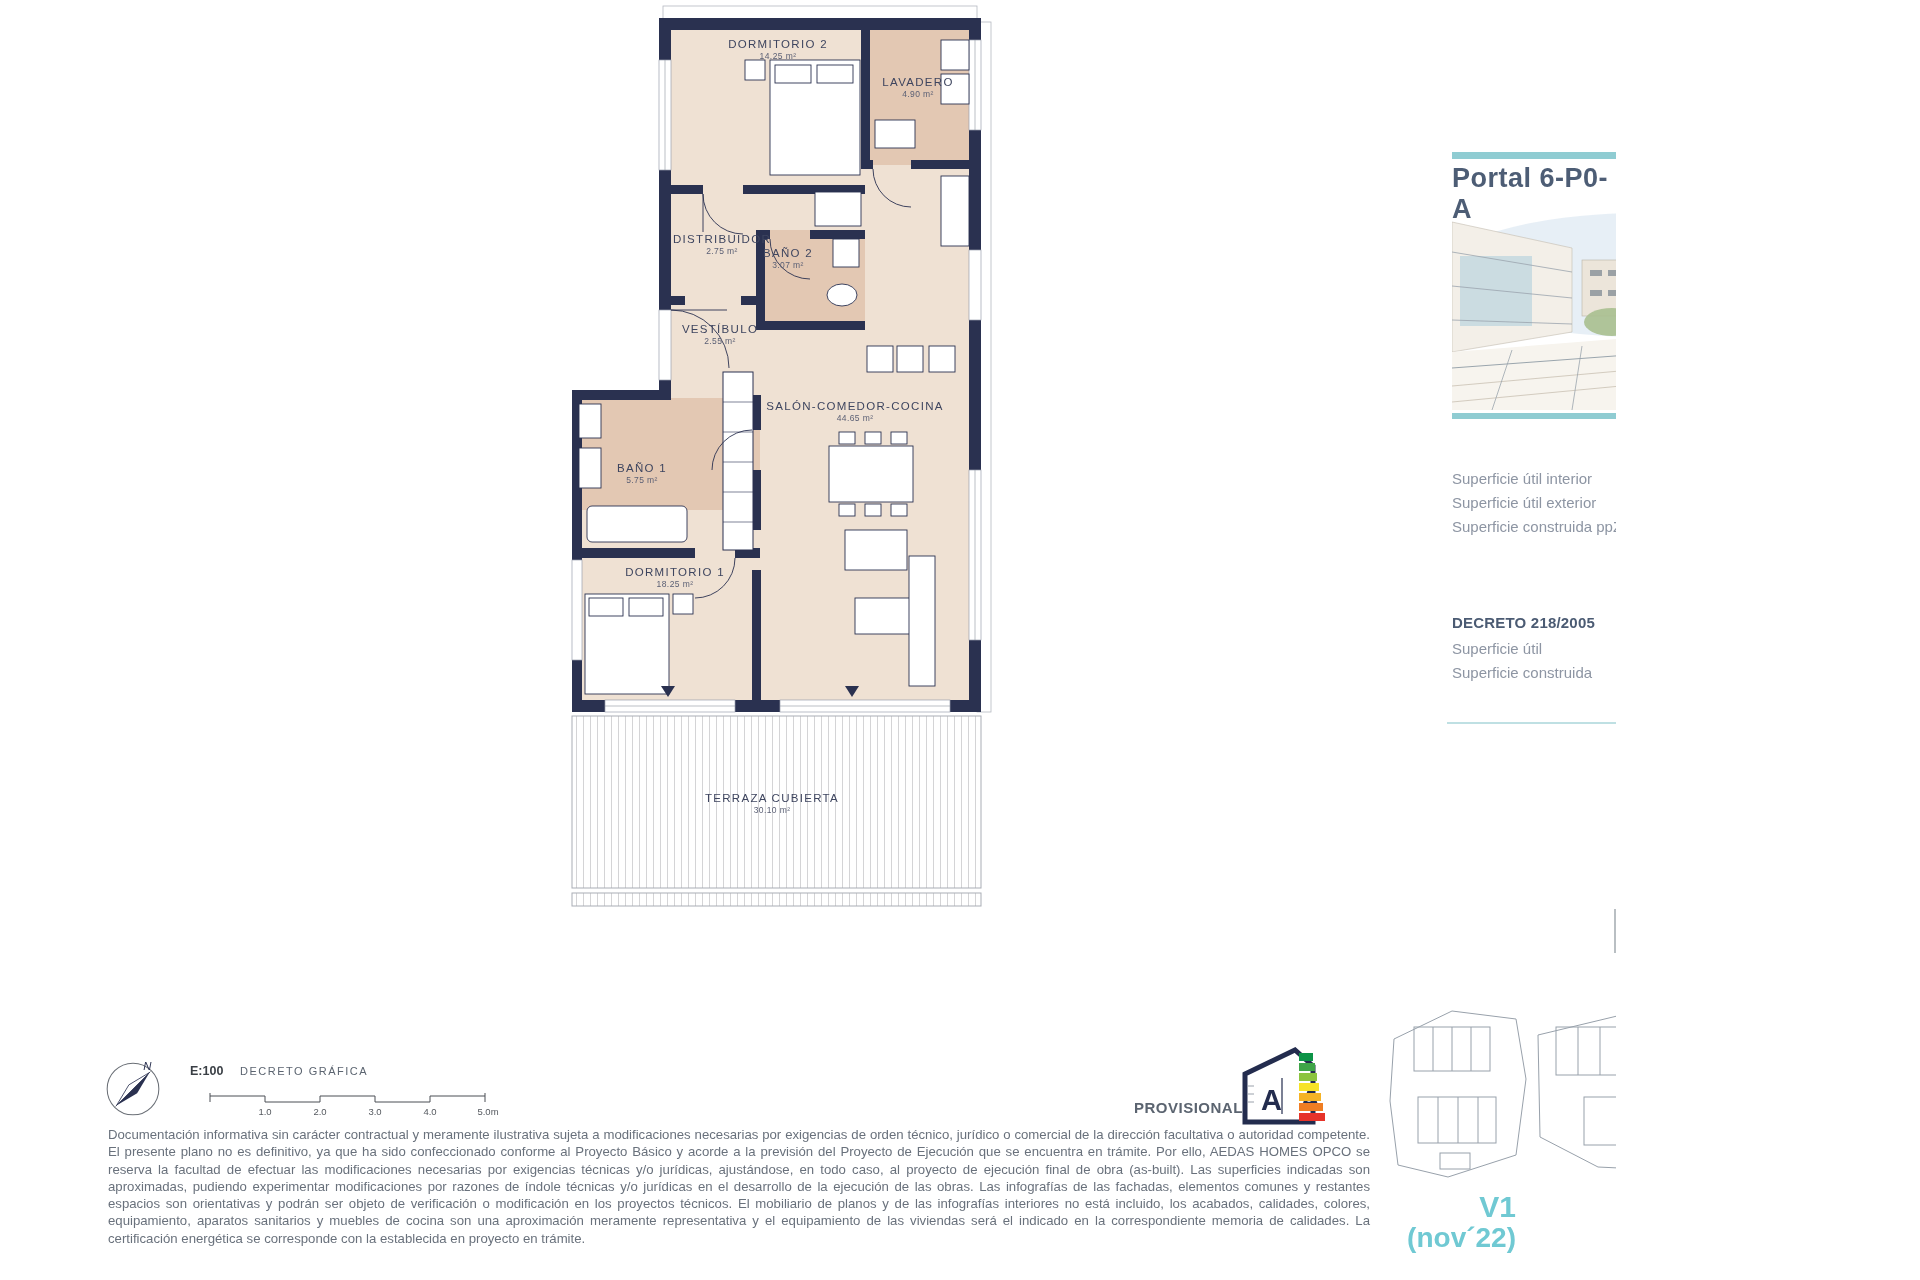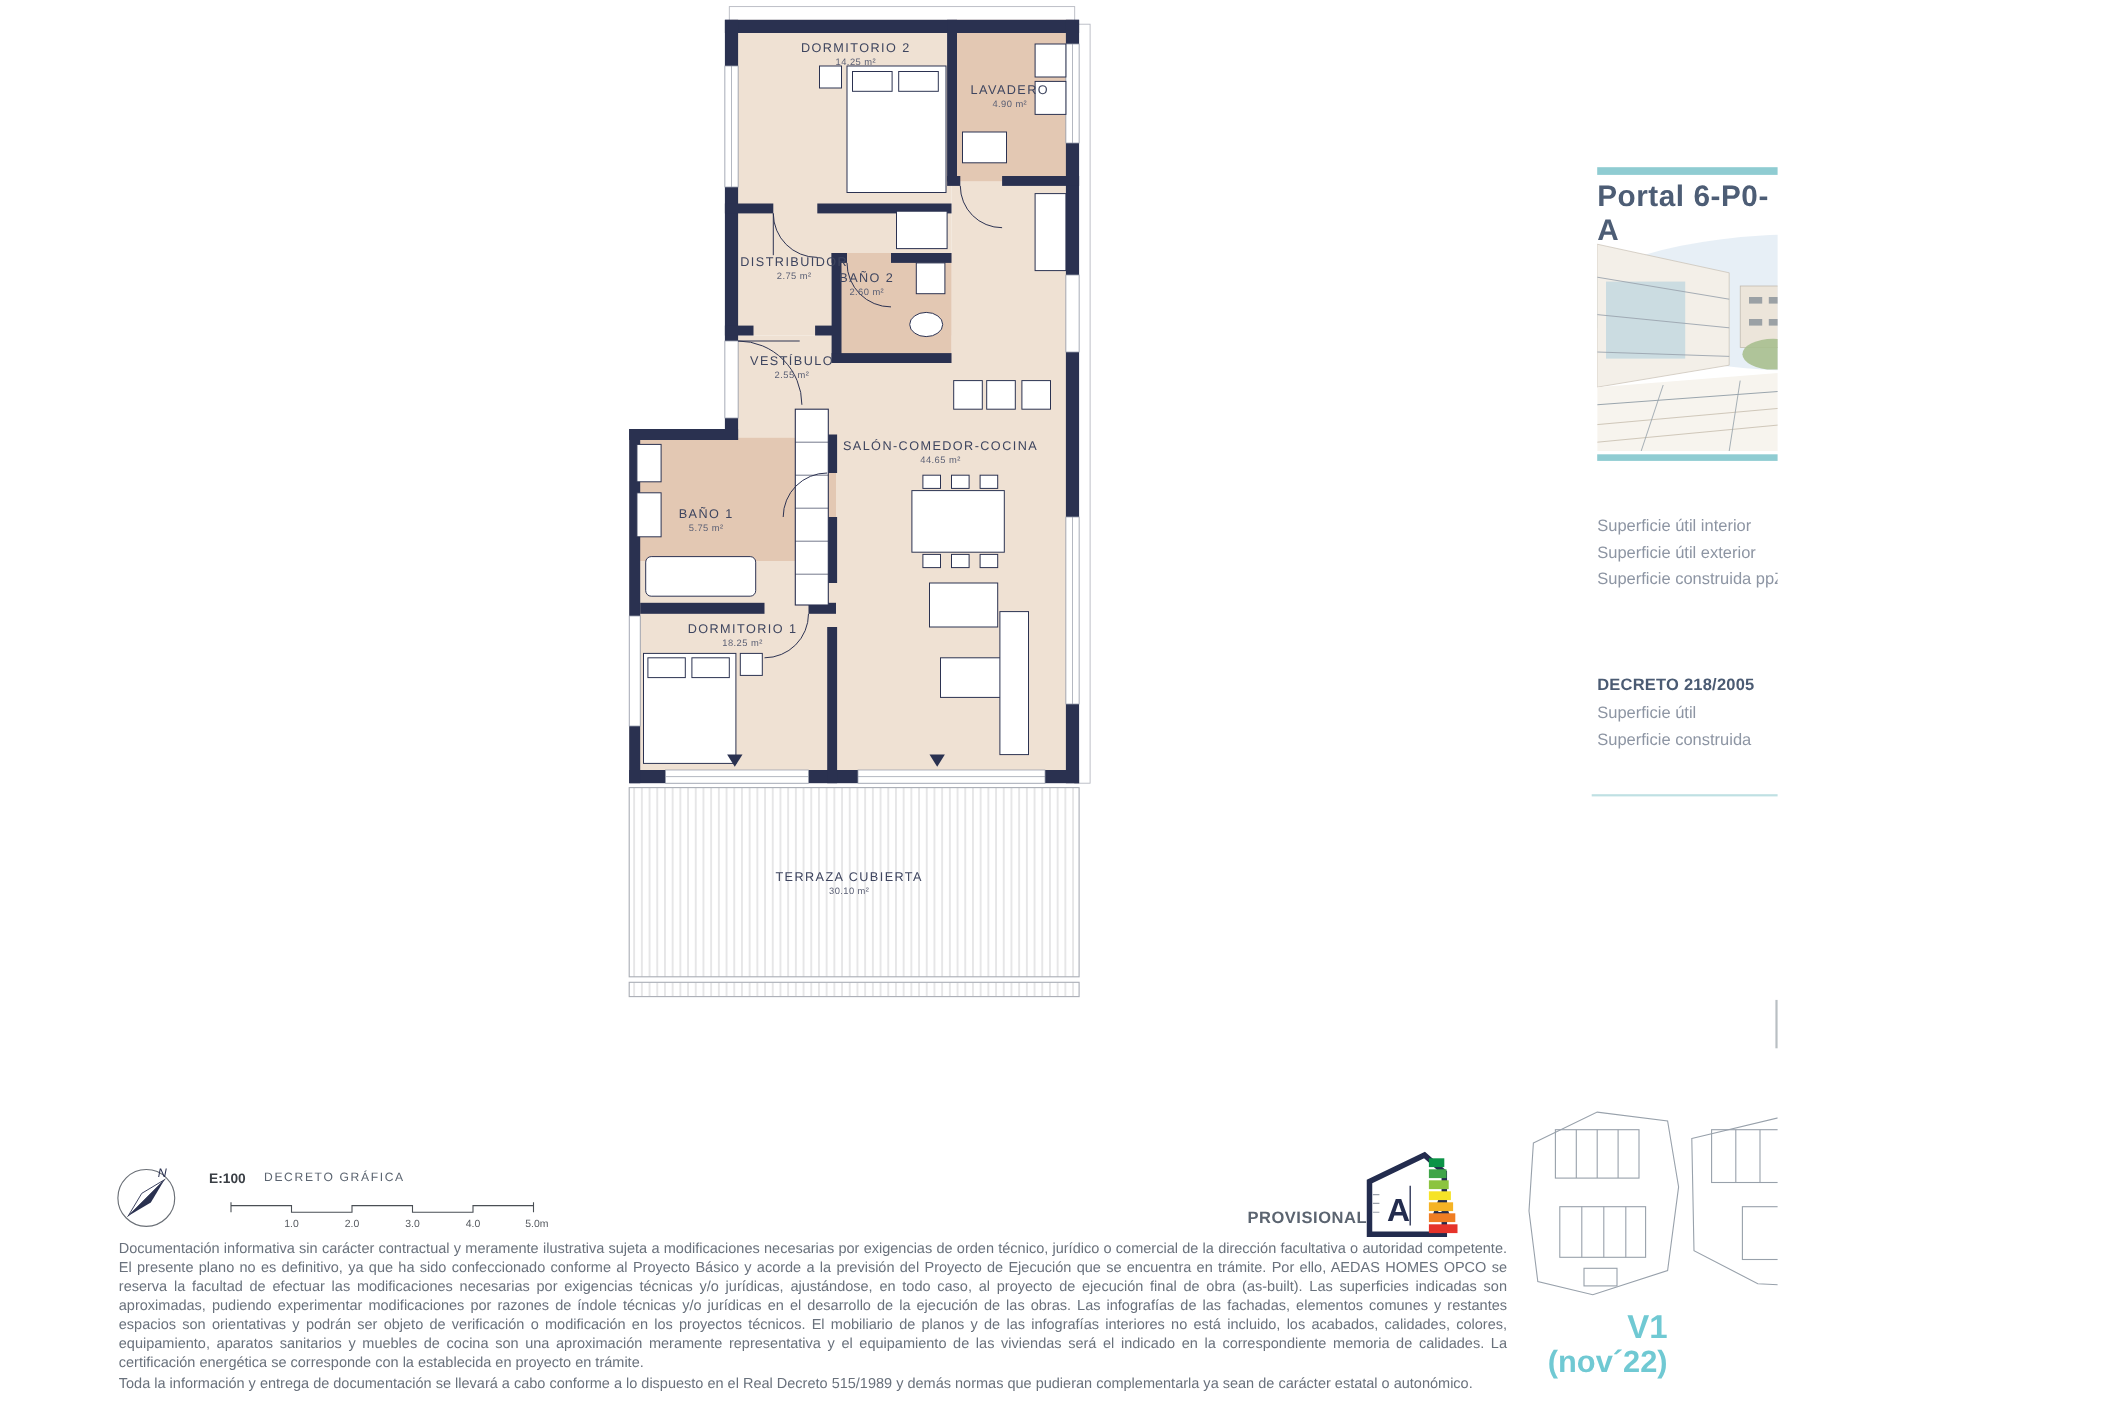--- a/index.html
+++ b/index.html
@@ -185,7 +185,7 @@
   </div>
   <div class="room-label" style="left:788px;top:247px;">
     <span class="room-name">BAÑO 2</span>
-    <span class="room-area">2.60 m²</span>
+    <span class="room-area">3.07 m²</span>
   </div>
   <div class="room-label" style="left:720px;top:323px;">
     <span class="room-name">VESTÍBULO</span>

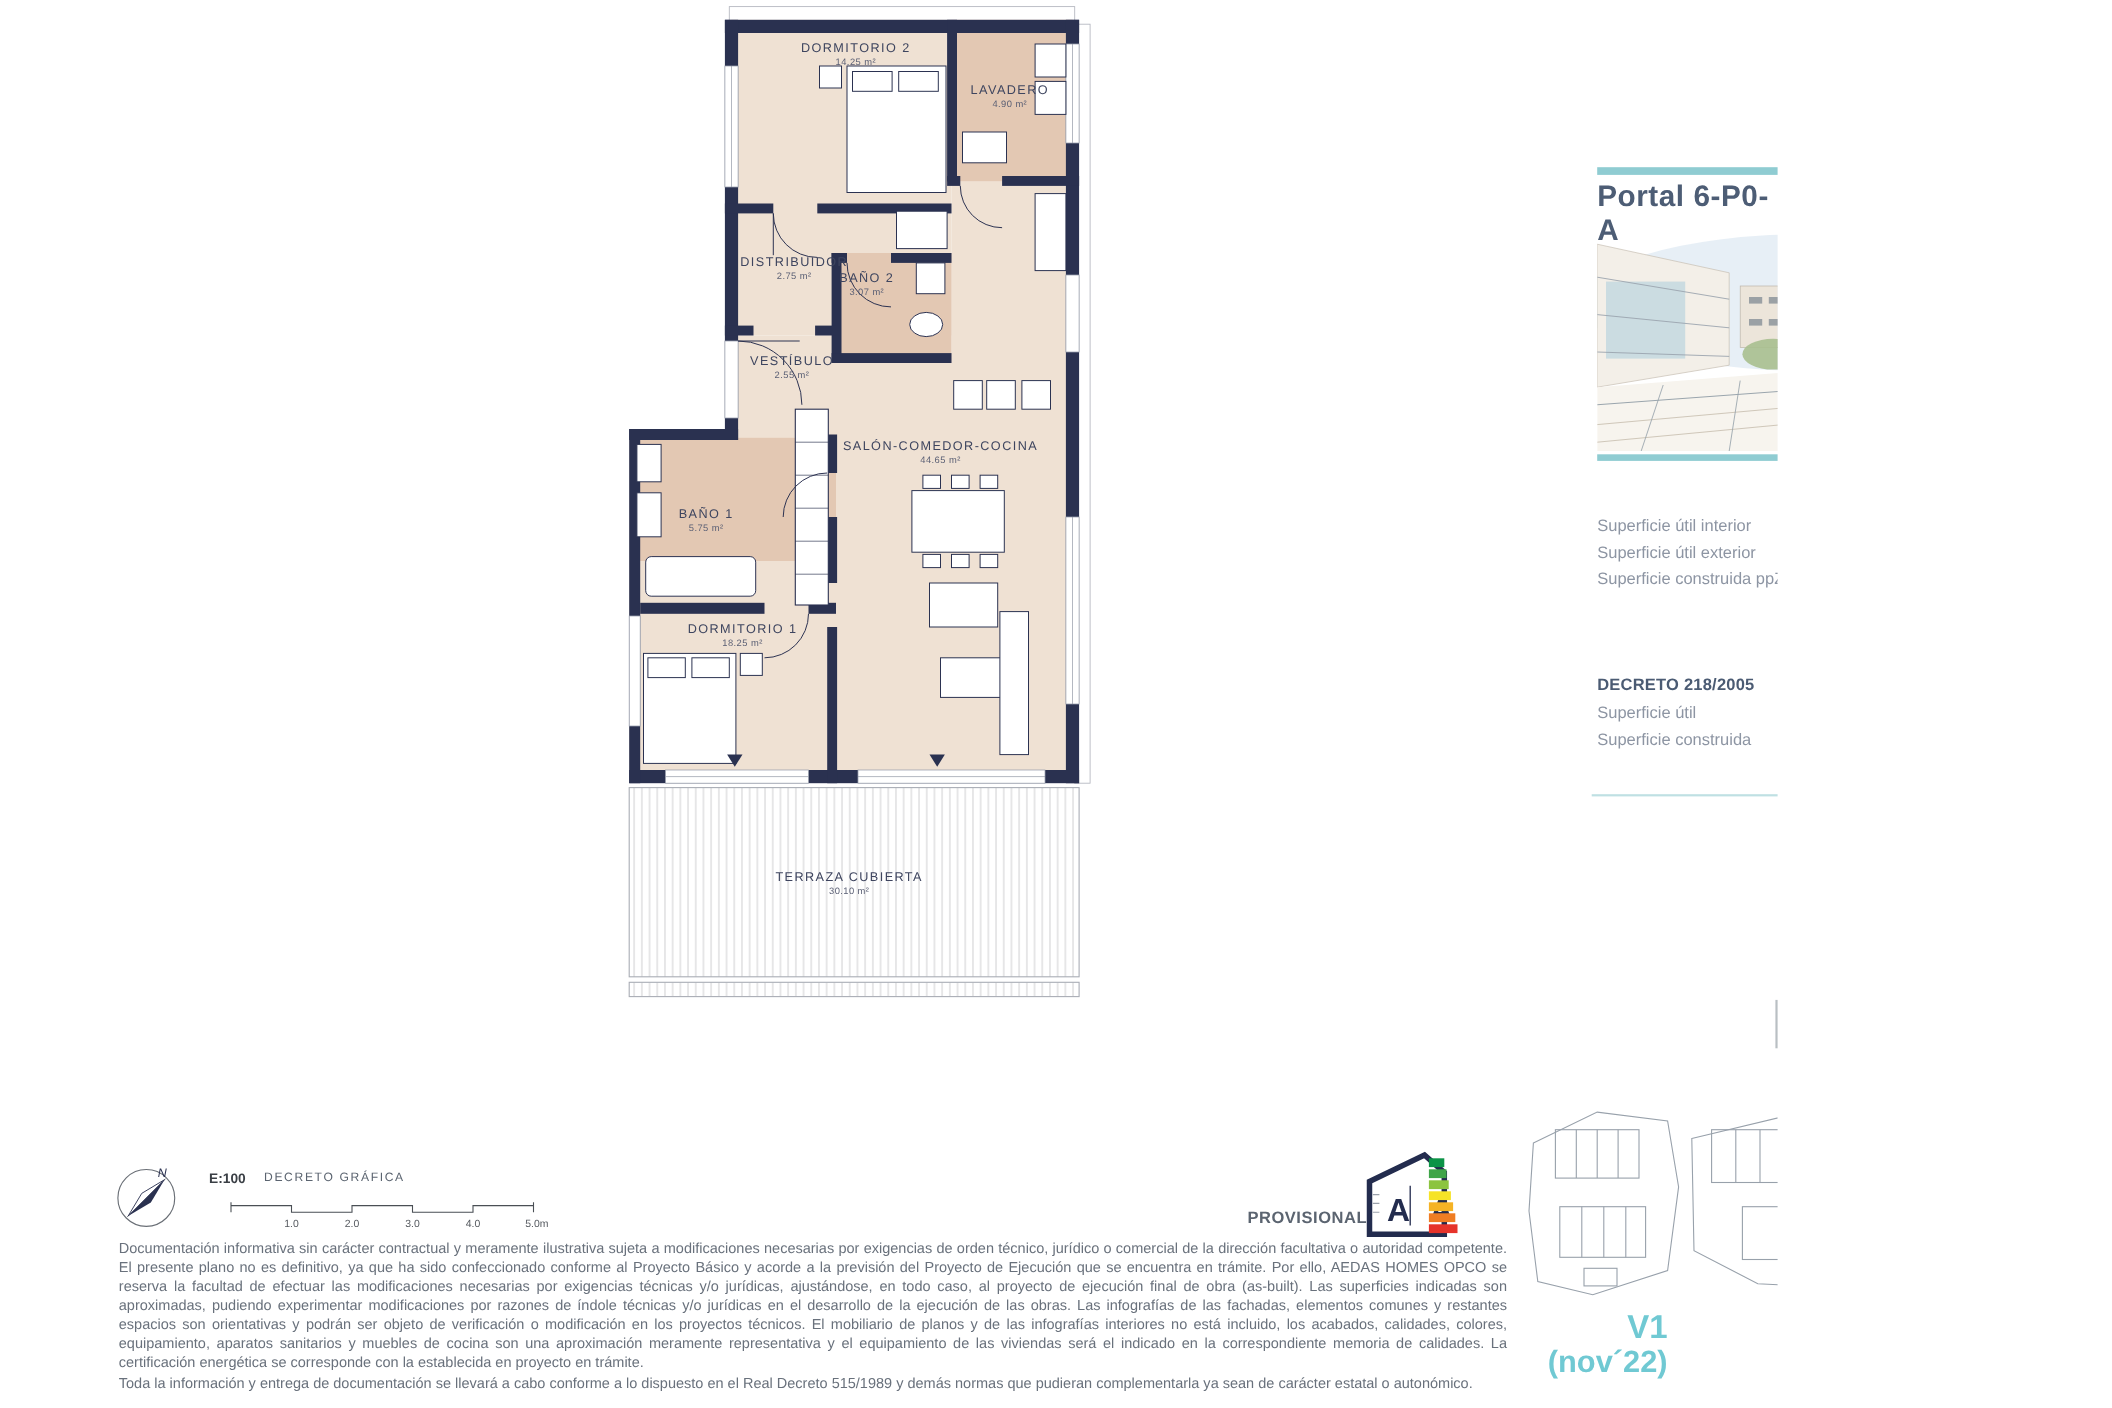--- a/index.html
+++ b/index.html
@@ -381,7 +381,6 @@
 
   <div class="disclaimer">
     <p>Documentación informativa sin carácter contractual y meramente ilustrativa sujeta a modificaciones necesarias por exigencias de orden técnico, jurídico o comercial de la dirección facultativa o autoridad competente. El presente plano no es definitivo, ya que ha sido  confeccionado conforme al Proyecto Básico y acorde a la previsión del Proyecto de Ejecución que se encuentra en trámite. Por ello, AEDAS HOMES OPCO se reserva la facultad de efectuar las modificaciones necesarias por exigencias técnicas y/o jurídicas, ajustándose, en todo caso, al proyecto de ejecución final de obra (as-built). Las superficies indicadas son aproximadas, pudiendo experimentar modificaciones por razones de índole técnicas y/o jurídicas en el desarrollo de la ejecución de las obras. Las infografías de las fachadas, elementos comunes y restantes espacios son orientativas y podrán ser objeto de verificación o modificación en los proyectos técnicos. El mobiliario de planos y de las infografías interiores no está incluido, los acabados, calidades, colores, equipamiento, aparatos sanitarios y muebles de cocina son una aproximación meramente representativa y el equipamiento de las viviendas será el indicado en la correspondiente memoria de calidades. La certificación energética se corresponde con la establecida en proyecto en trámite.</p>
-    <p>Toda la información y entrega de documentación se llevará a cabo conforme a lo dispuesto en el Real Decreto 515/1989 y demás normas que pudieran complementarla ya sean de carácter estatal o autonómico.</p>
   </div>
 
 </div>

